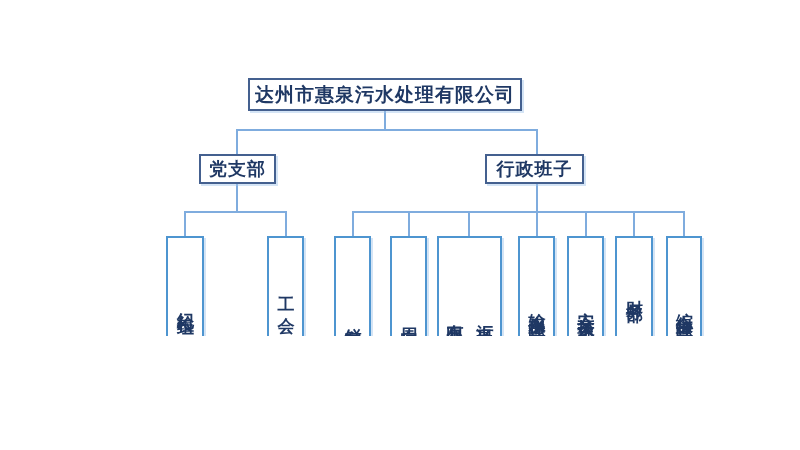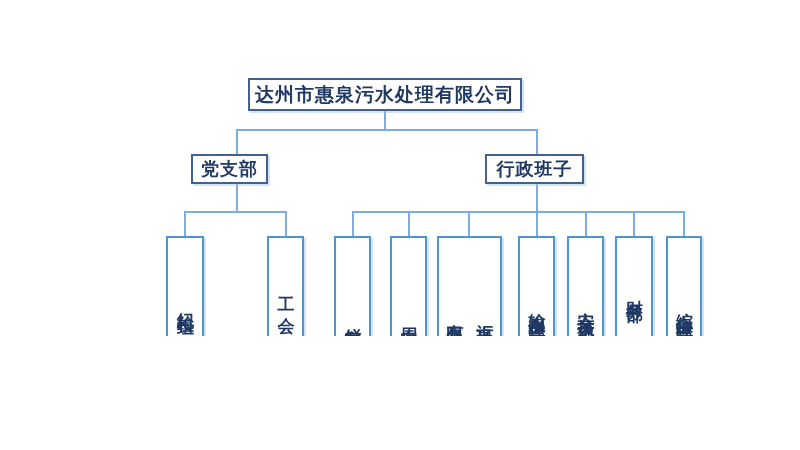--- a/index.html
+++ b/index.html
@@ -46,7 +46,7 @@
     font-size: 19px; letter-spacing: 1px;
   }
   .branch-box { height: 30px; top: 154px; font-size: 18px; letter-spacing: 1px; }
-  .b-party { left: 191px; width: 77px; }
+  .b-party { left: 199px; width: 77px; }
   .b-admin { left: 485px; width: 99px; }
 
   .child {

